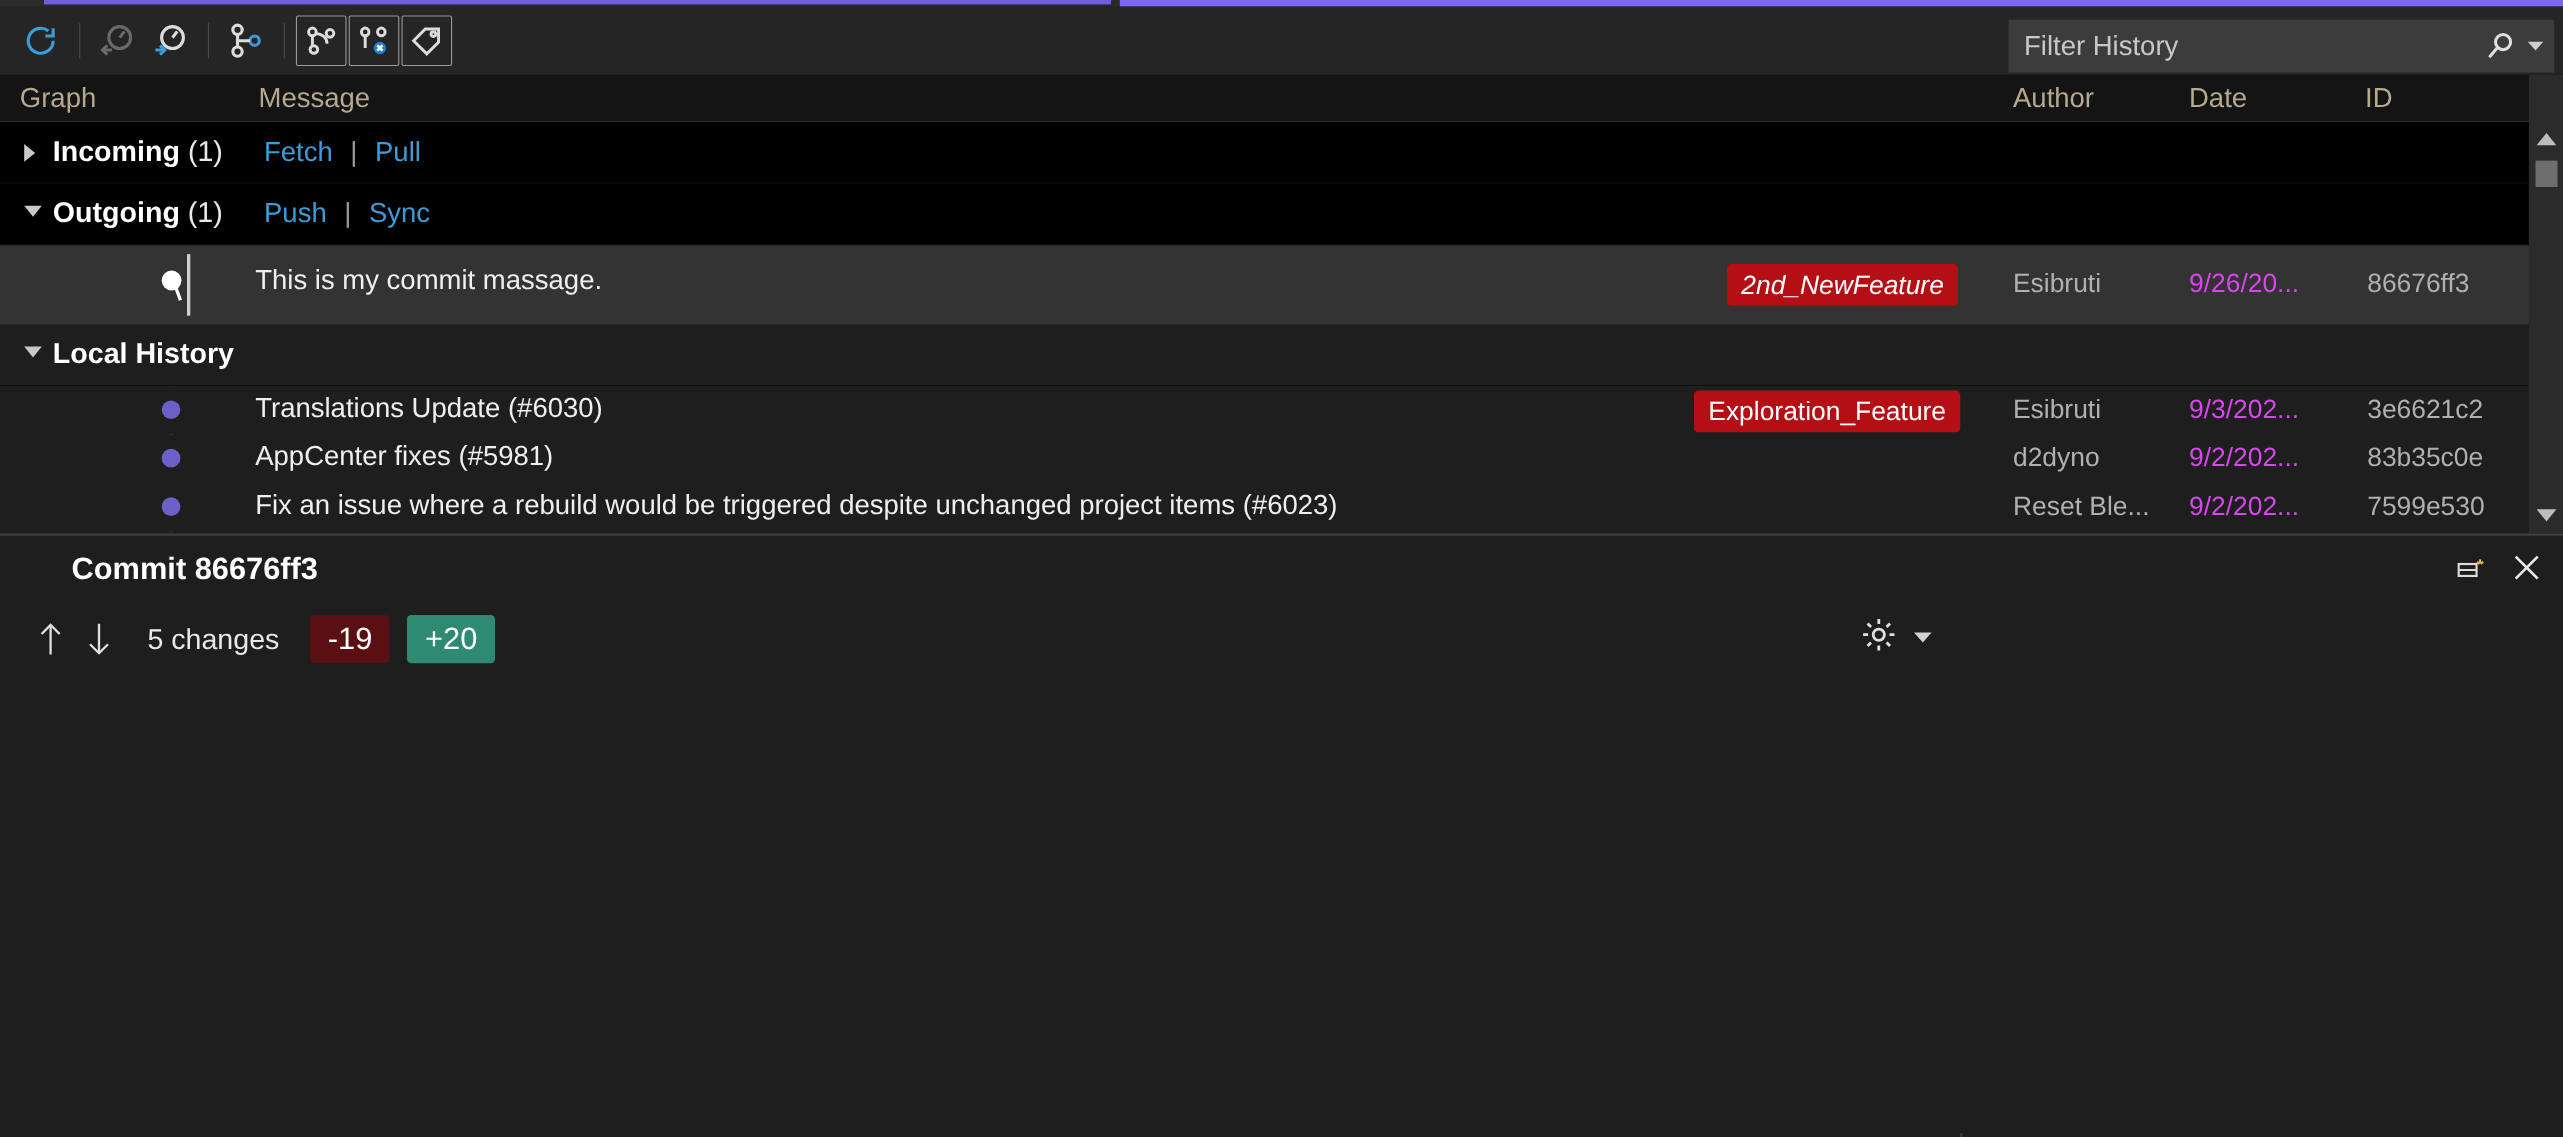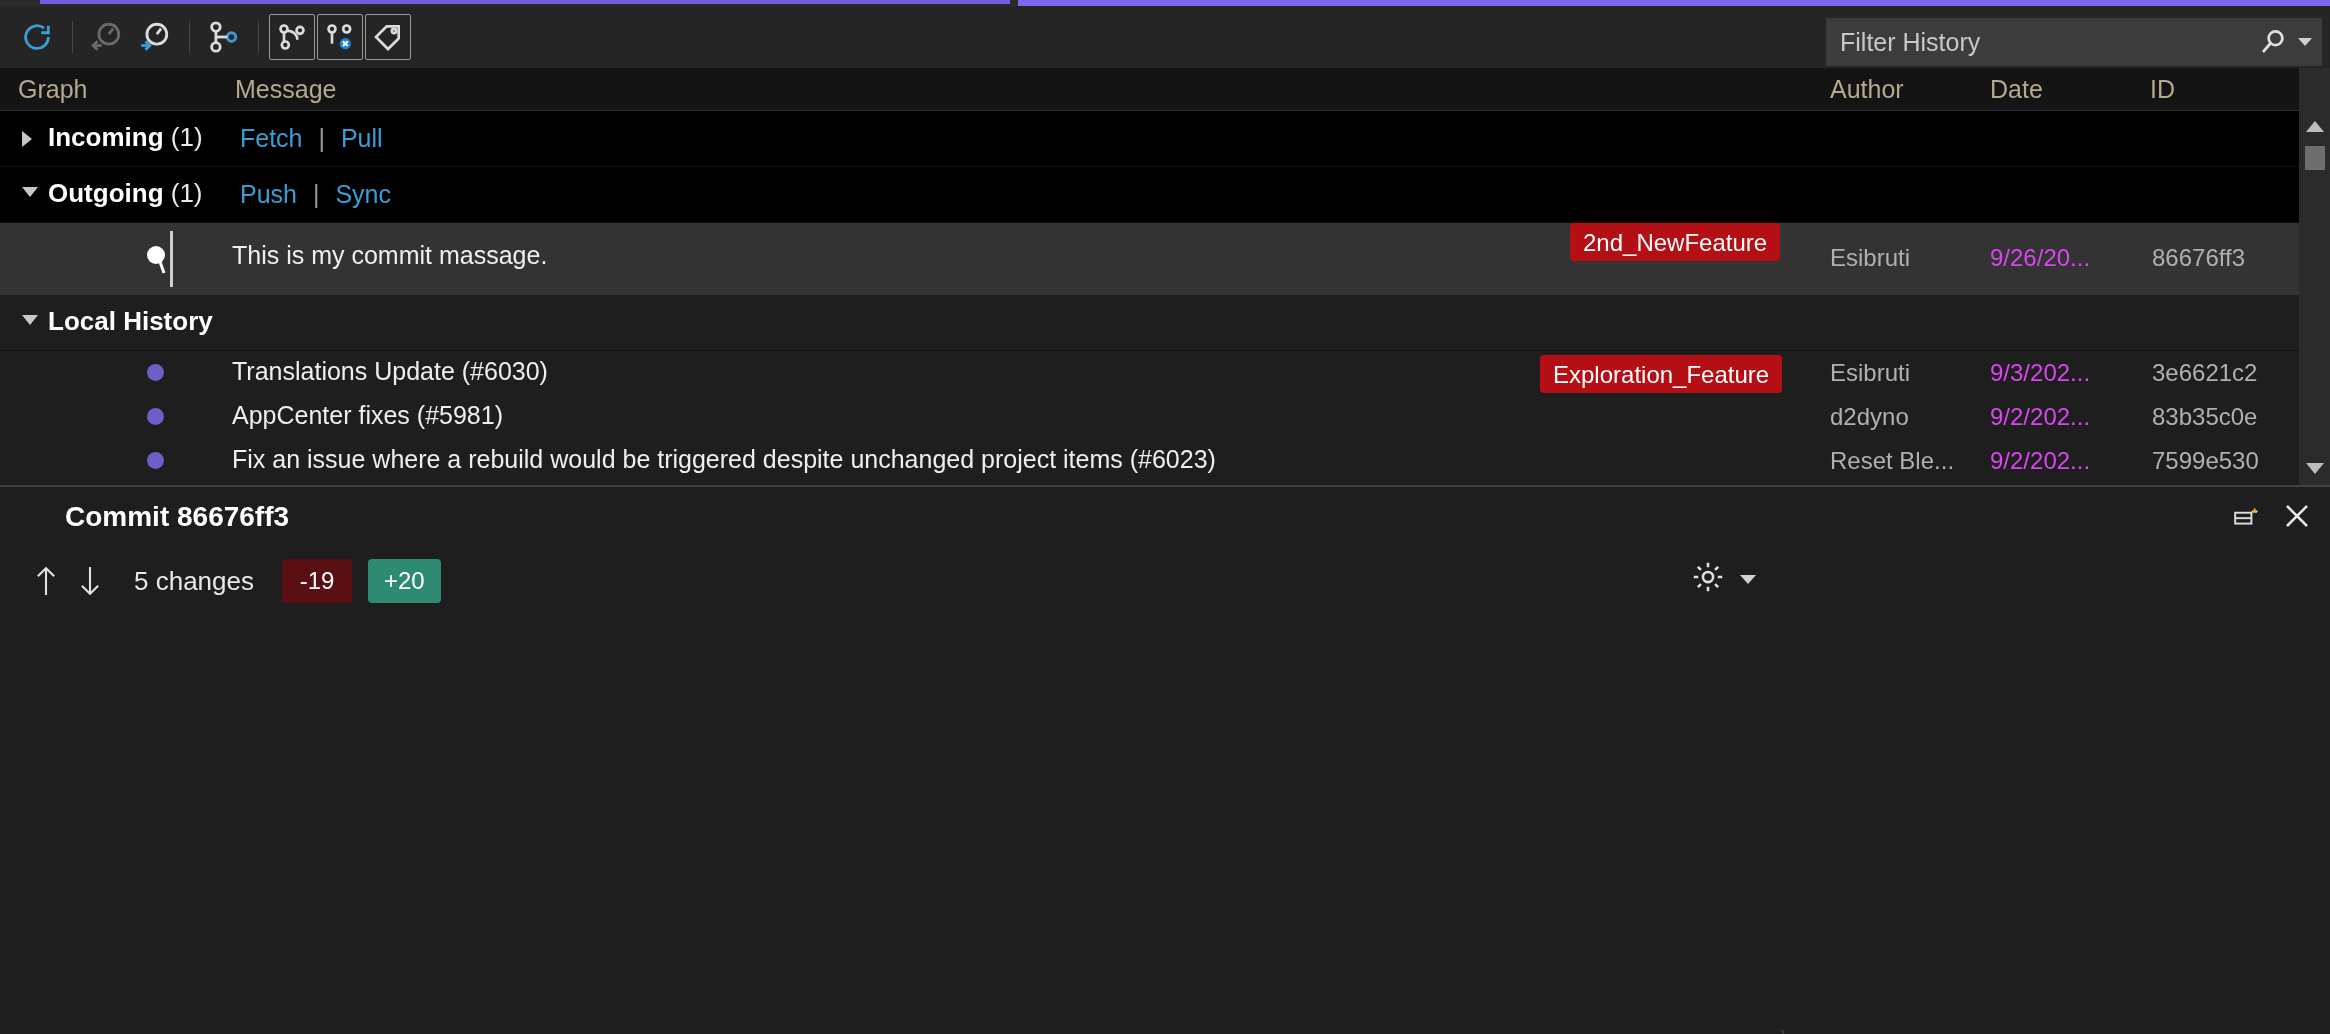--- a/index.html
+++ b/index.html
@@ -235,7 +235,7 @@
         <rect x="30" y="2" width="3" height="56" fill="#cfcfcf"></rect>
       </svg>
       <div class="cmsg" style="top:18px;">This is my commit massage.</div>
-      <div class="badge" style="left:1570px; top:0;">2nd_NewFeature</div>
+      <div class="badge" style="left:1570px; top:17px;font-style:italic;">2nd_NewFeature</div>
       <div class="cauth" style="top:21px;">Esibruti</div>
       <div class="cdate" style="top:21px;">9/26/20...</div>
       <div class="cid" style="top:21px;">86676ff3</div>

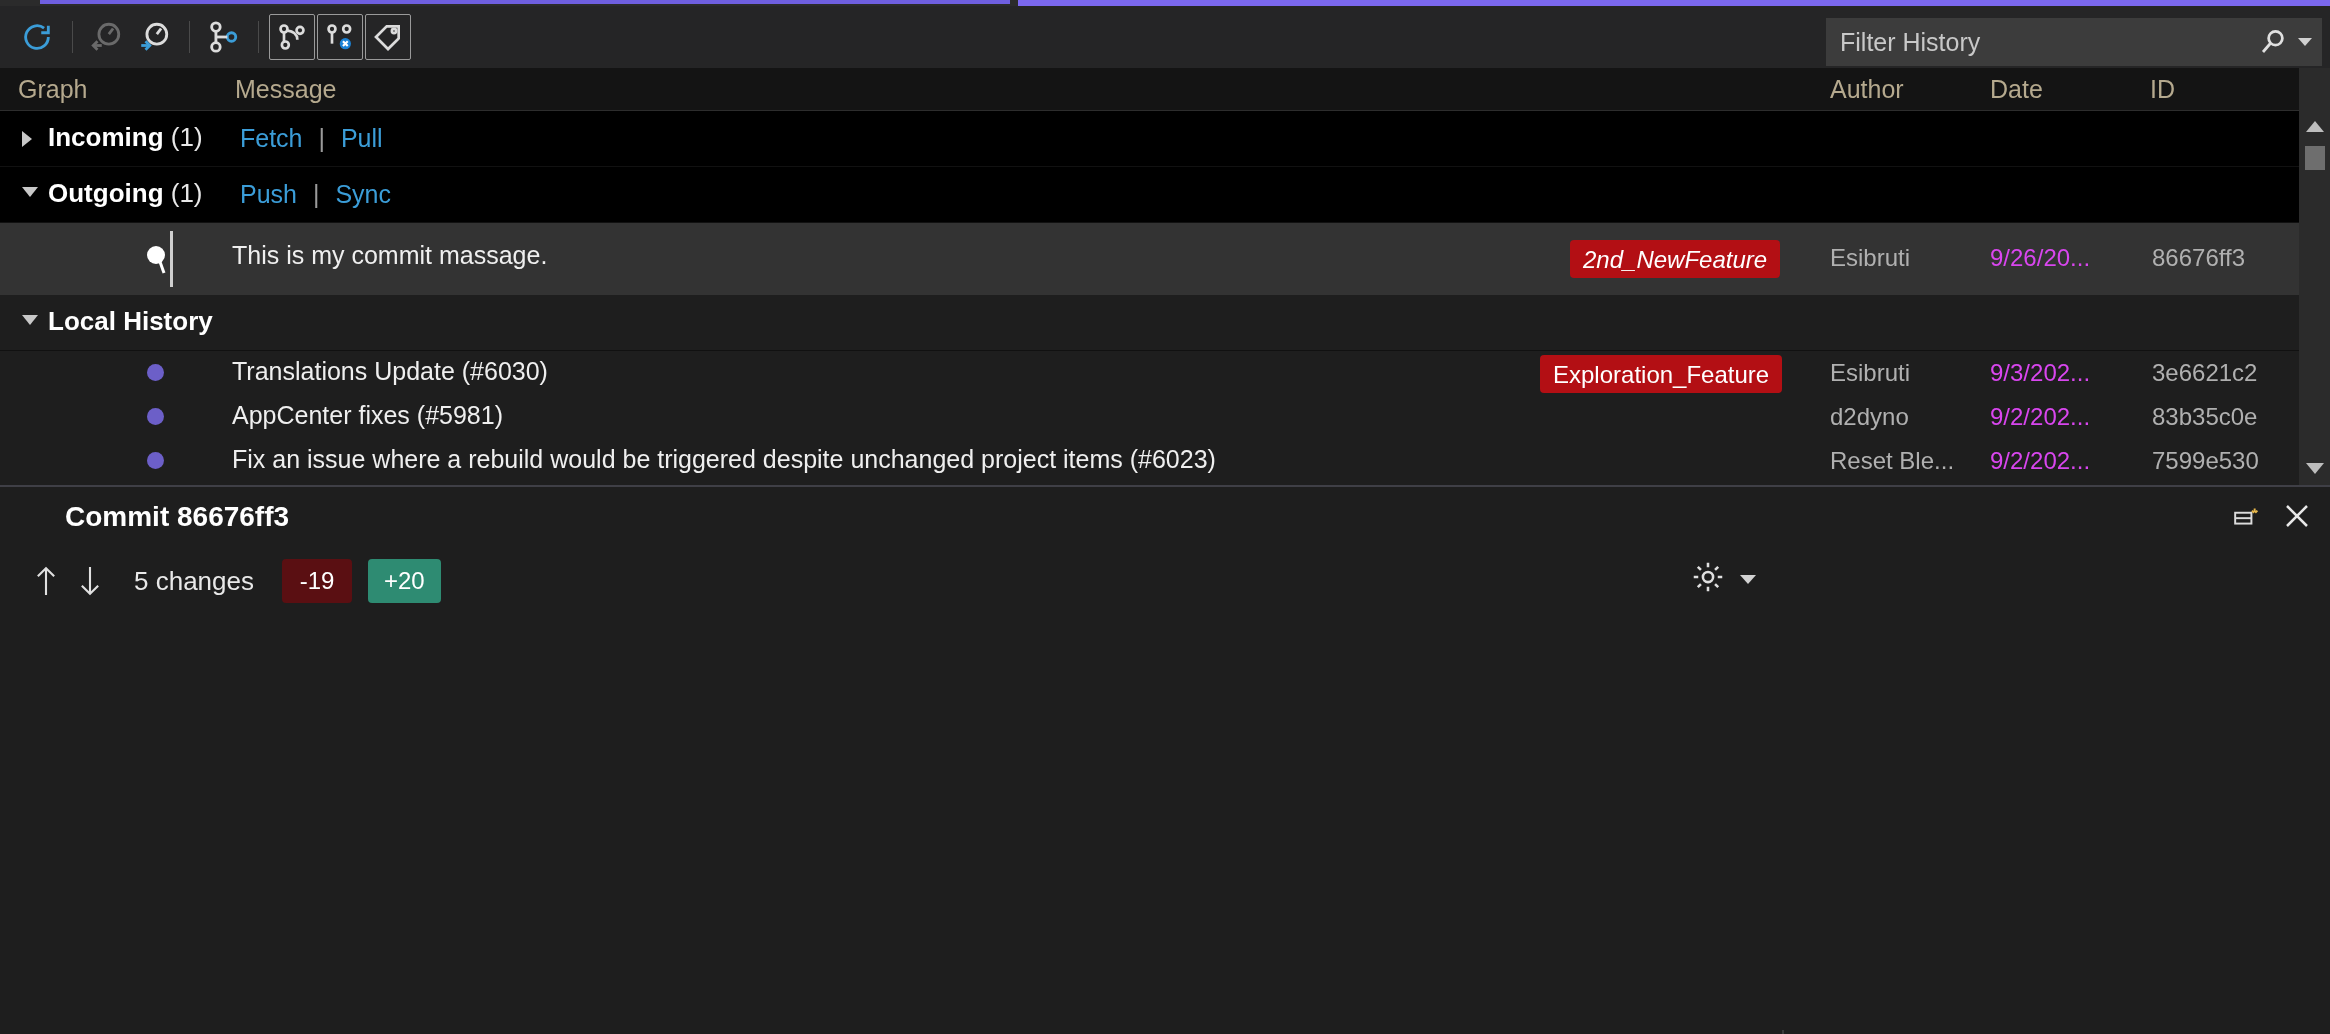--- a/index.html
+++ b/index.html
@@ -91,7 +91,7 @@
   .det-sub { position:absolute; left:24px; top:72px; display:flex; align-items:center; gap:0; }
   .navarrow { width:44px; height:44px; display:flex; align-items:center; justify-content:center; font-size:32px; color:#e0e0e0; }
   .changes-txt { font-size:26px; color:#e9e9e9; margin-left:22px; margin-right:28px; }
-  .pill { height:44px; min-width:70px; border-radius:4px; display:flex; align-items:center; justify-content:center; font-size:24px; color:#fff; padding:0 16px; }
+  .pill { height:44px; min-width:70px; border-radius:4px; display:flex; align-items:center; justify-content:center; font-size:28px; color:#fff; padding:0 16px; }
   .pill.minus { background:#5a0f12; margin-right:16px; }
   .pill.plus  { background:#2e8b72; }
   .gear-wrap { position:absolute; left:1690px; top:72px; display:flex; align-items:center; gap:14px; }

